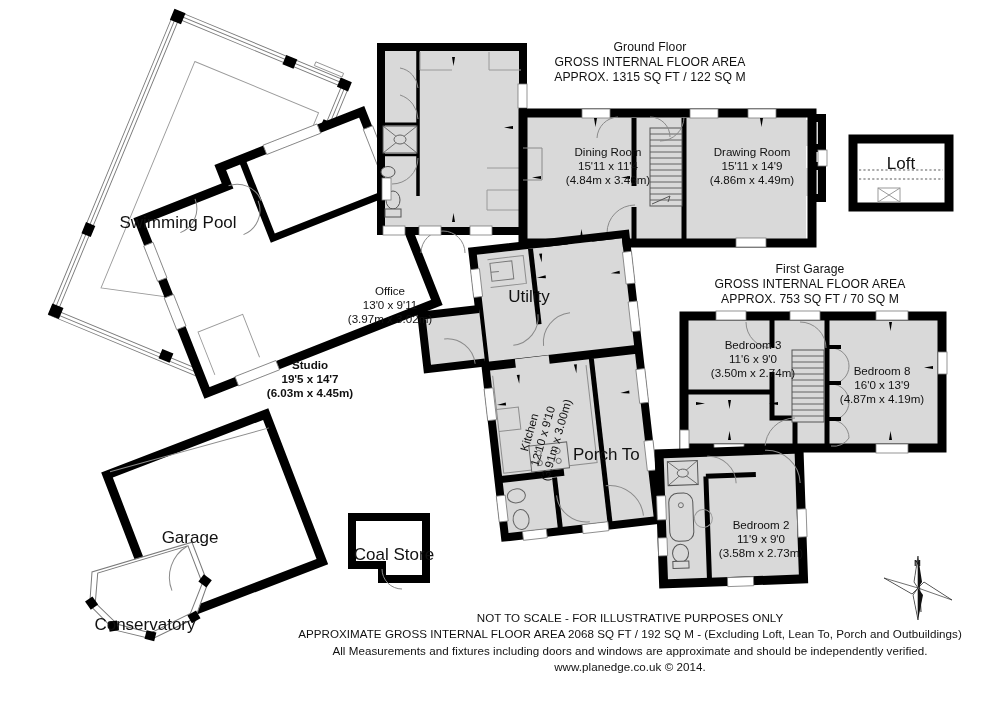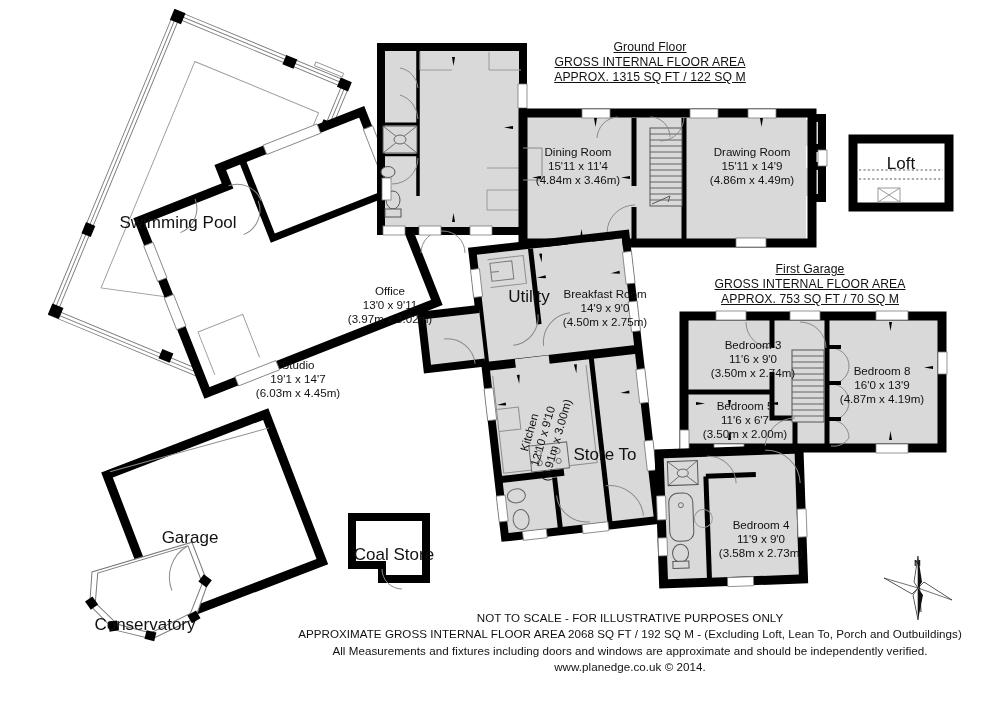--- a/index.html
+++ b/index.html
@@ -37,7 +37,6 @@
   .heading {
     font-size: 12.2px;
     letter-spacing: 0.1px;
-    text-decoration: underline;
   }
   .heading .hl1 { display:block; }
   .heading .hl2 { display:block; }

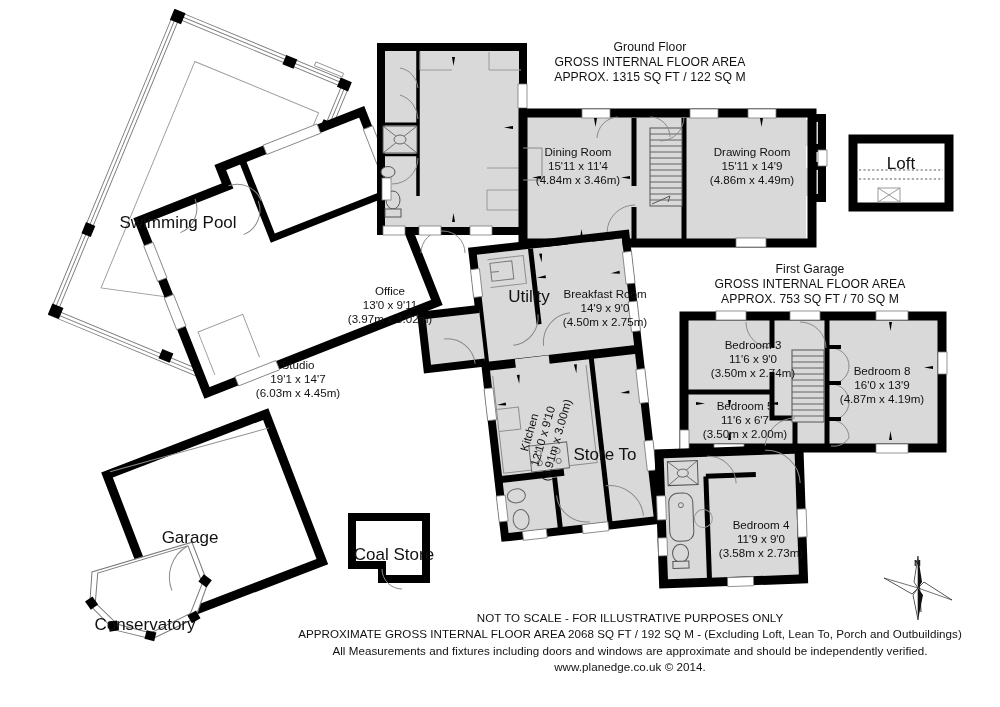--- a/index.html
+++ b/index.html
@@ -498,7 +498,7 @@
   <div class="txt plainlabel" style="left:861px; top:154px; width:80px;">Loft</div>
 
 
-  <div class="txt roomlabel" style="left:519px; top:145px; width:118px;">
+  <div class="txt roomlabel" style="left:519px; top:145px; width:118px;padding-left:30px;">
     <span class="rname">Dining Room</span>
     <span class="rdim">15'11 x 11'4</span>
     <span class="rdim2">(4.84m x 3.46m)</span>

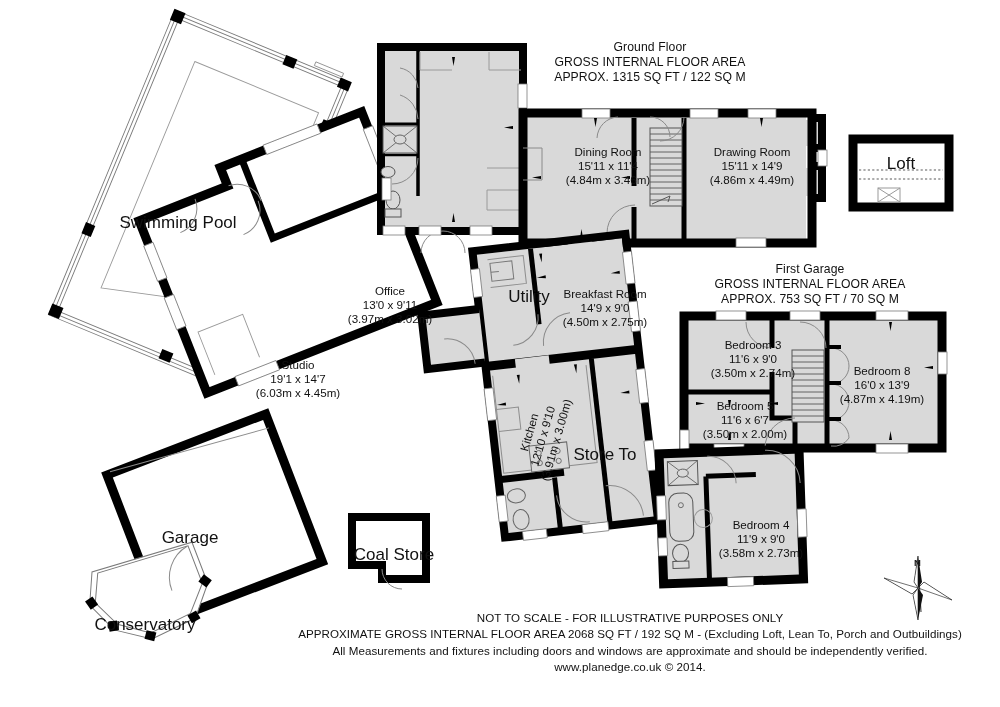--- a/index.html
+++ b/index.html
@@ -512,11 +512,6 @@
 
   <div class="txt plainlabel" style="left:500px; top:287px; width:58px;">Utility</div>
 
-  <div class="txt roomlabel" style="left:551px; top:287px; width:108px;">
-    <span class="rname">Breakfast Room</span>
-    <span class="rdim">14'9 x 9'0</span>
-    <span class="rdim2">(4.50m x 2.75m)</span>
-  </div>
 
   <div class="txt roomlabel rot-kitchen" style="left:479px; top:415px; width:128px;">
     <span class="rname">Kitchen</span>

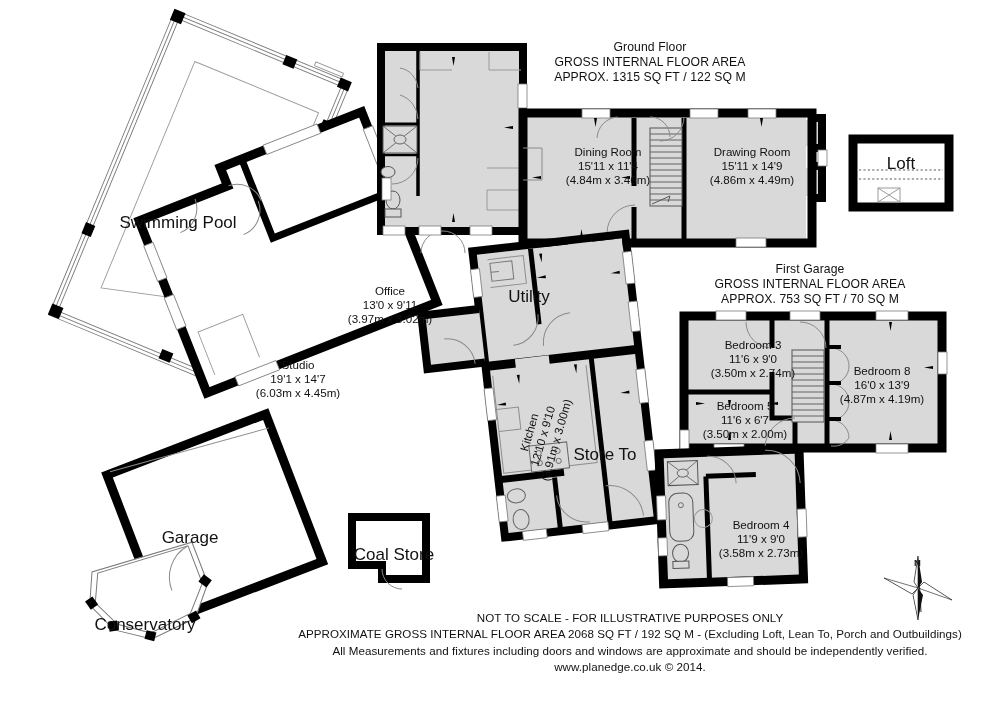--- a/index.html
+++ b/index.html
@@ -551,7 +551,7 @@
     <span class="rdim2">(3.97m x 3.02m)</span>
   </div>
 
-  <div class="txt roomlabel" style="left:234px; top:358px; width:128px;">
+  <div class="txt roomlabel" style="left:246px; top:358px; width:128px;font-weight:bold;">
     <span class="rname">Studio</span>
     <span class="rdim">19'1 x 14'7</span>
     <span class="rdim2">(6.03m x 4.45m)</span>

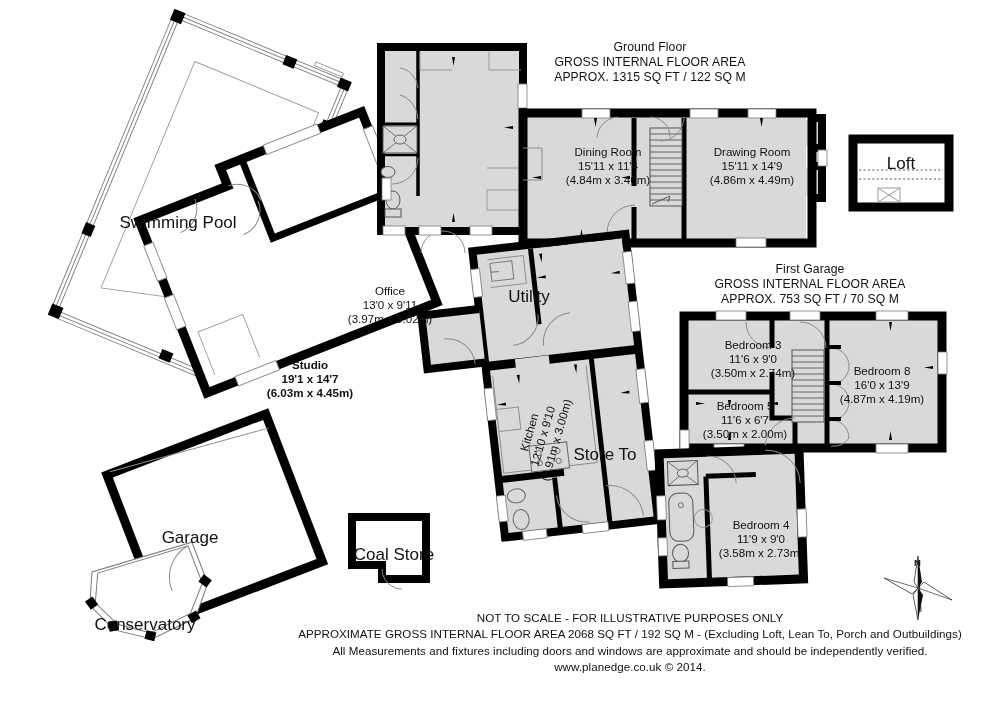--- a/index.html
+++ b/index.html
@@ -553,7 +553,7 @@
 
   <div class="txt roomlabel" style="left:246px; top:358px; width:128px;font-weight:bold;">
     <span class="rname">Studio</span>
-    <span class="rdim">19'1 x 14'7</span>
+    <span class="rdim">19'5 x 14'7</span>
     <span class="rdim2">(6.03m x 4.45m)</span>
   </div>
 

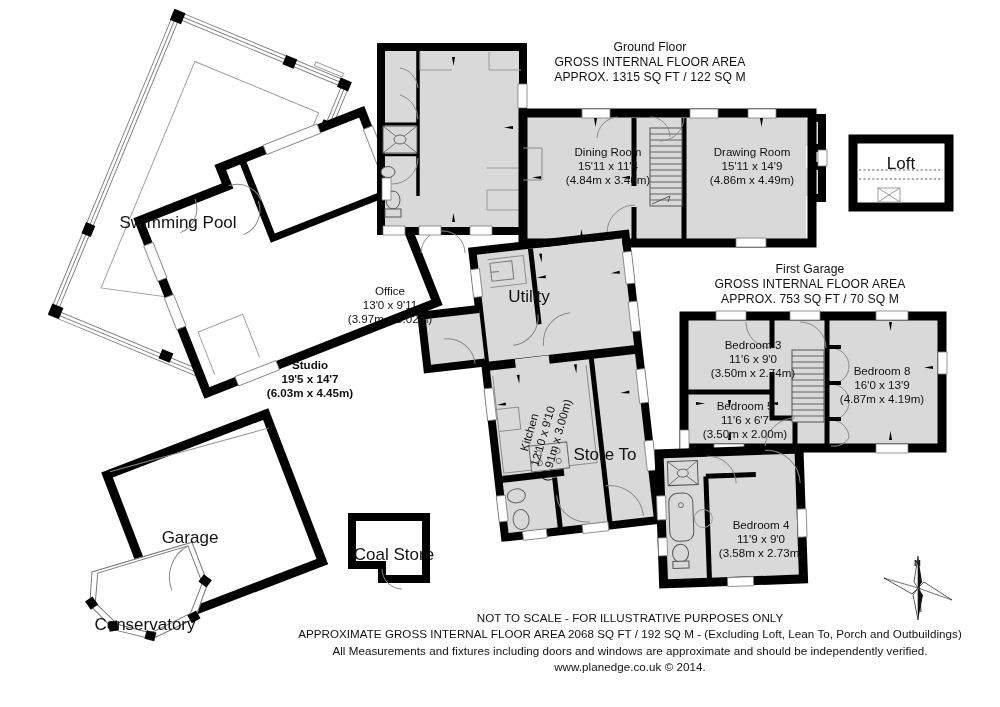--- a/index.html
+++ b/index.html
@@ -527,11 +527,6 @@
     <span class="rdim2">(3.50m x 2.74m)</span>
   </div>
 
-  <div class="txt roomlabel" style="left:688px; top:399px; width:114px;">
-    <span class="rname">Bedroom 5</span>
-    <span class="rdim">11'6 x 6'7</span>
-    <span class="rdim2">(3.50m x 2.00m)</span>
-  </div>
 
   <div class="txt roomlabel" style="left:818px; top:364px; width:128px;">
     <span class="rname">Bedroom 8</span>

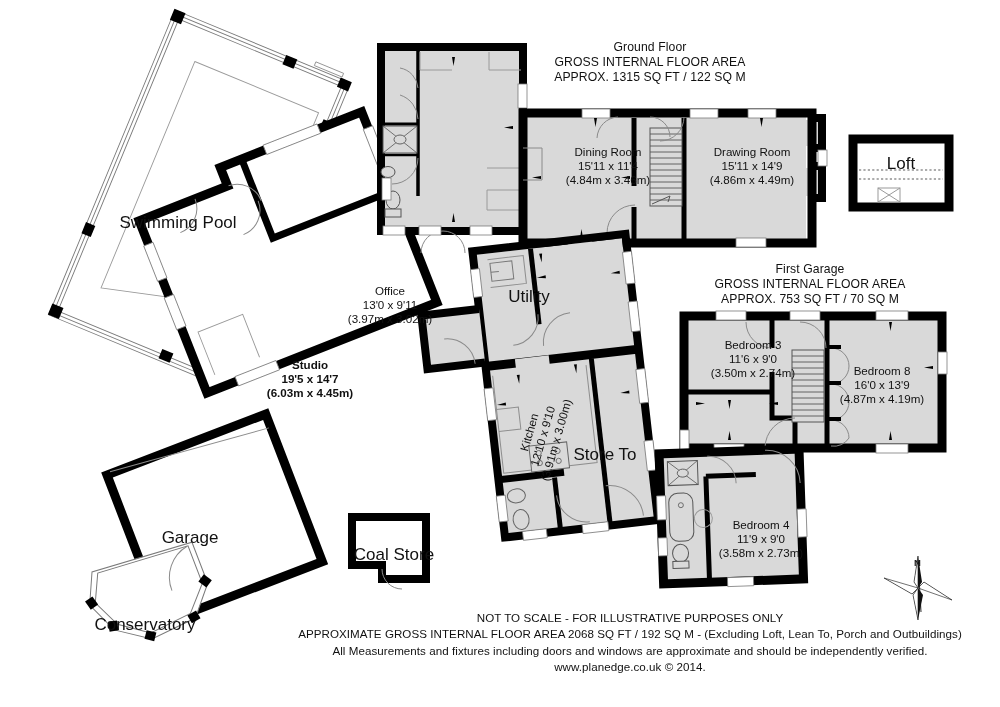--- a/index.html
+++ b/index.html
@@ -519,7 +519,7 @@
     <span class="rdim2">(3.91m x 3.00m)</span>
   </div>
 
-  <div class="txt plainlabel" style="left:573px; top:445px; width:64px;">Store To</div>
+  <div class="txt plainlabel" style="left:573px; top:445px; width:64px;">Porch To</div>
 
   <div class="txt roomlabel" style="left:694px; top:338px; width:118px;">
     <span class="rname">Bedroom 3</span>

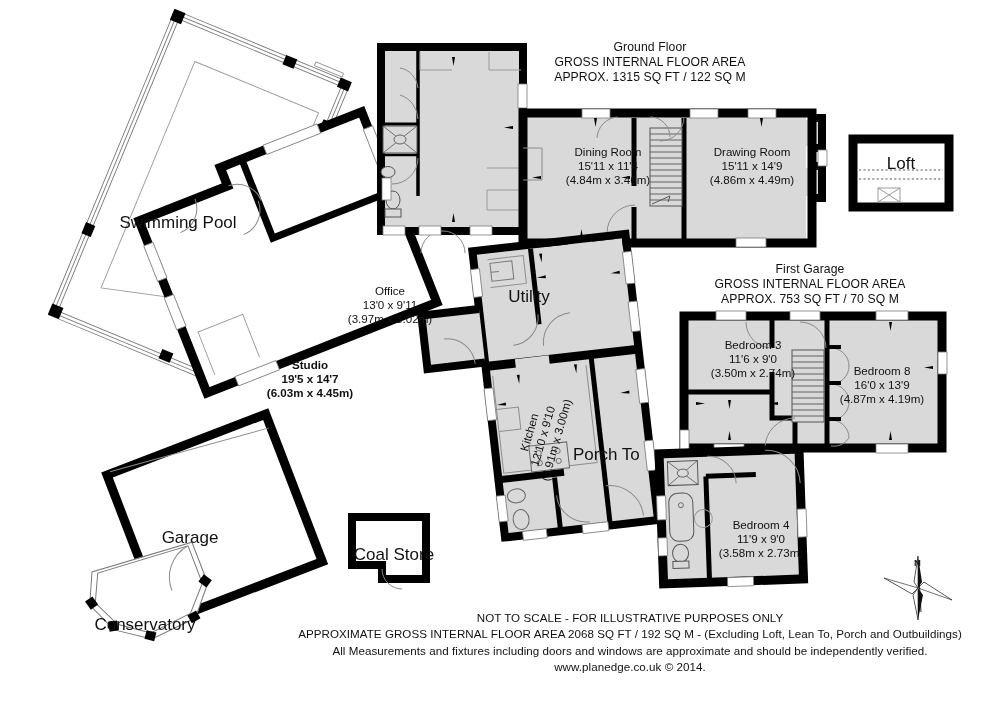--- a/index.html
+++ b/index.html
@@ -535,7 +535,7 @@
   </div>
 
   <div class="txt roomlabel" style="left:702px; top:518px; width:118px;">
-    <span class="rname">Bedroom 4</span>
+    <span class="rname">Bedroom 2</span>
     <span class="rdim">11'9 x 9'0</span>
     <span class="rdim2">(3.58m x 2.73m)</span>
   </div>

